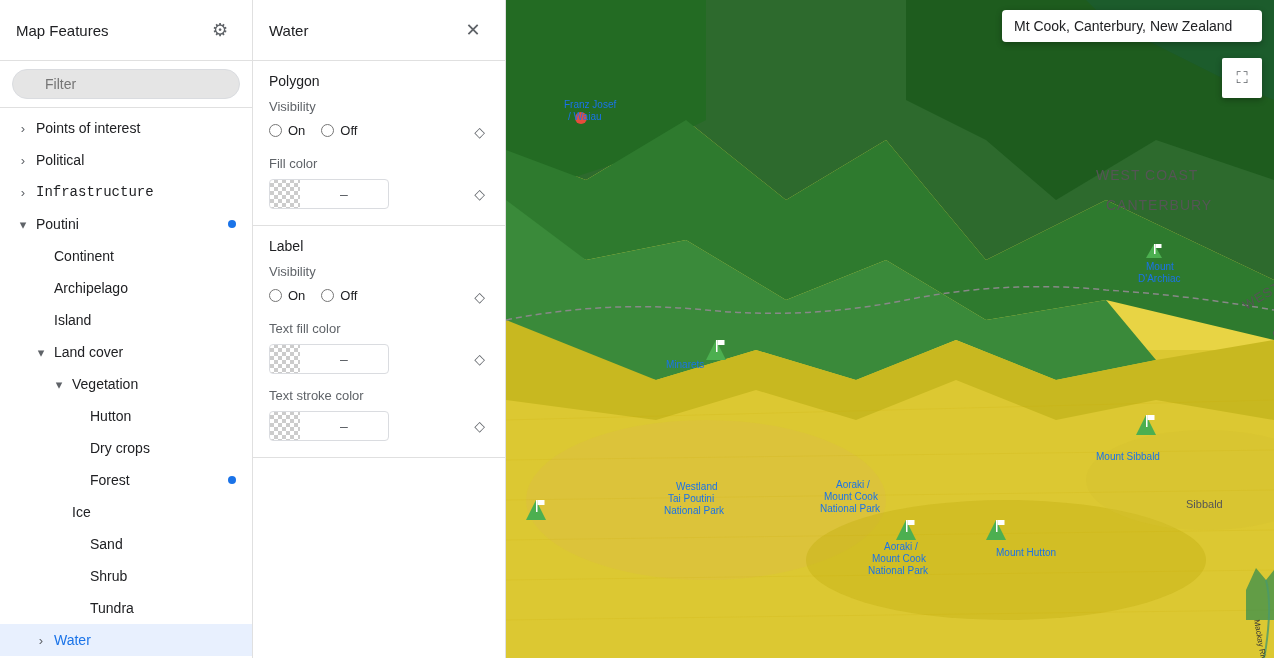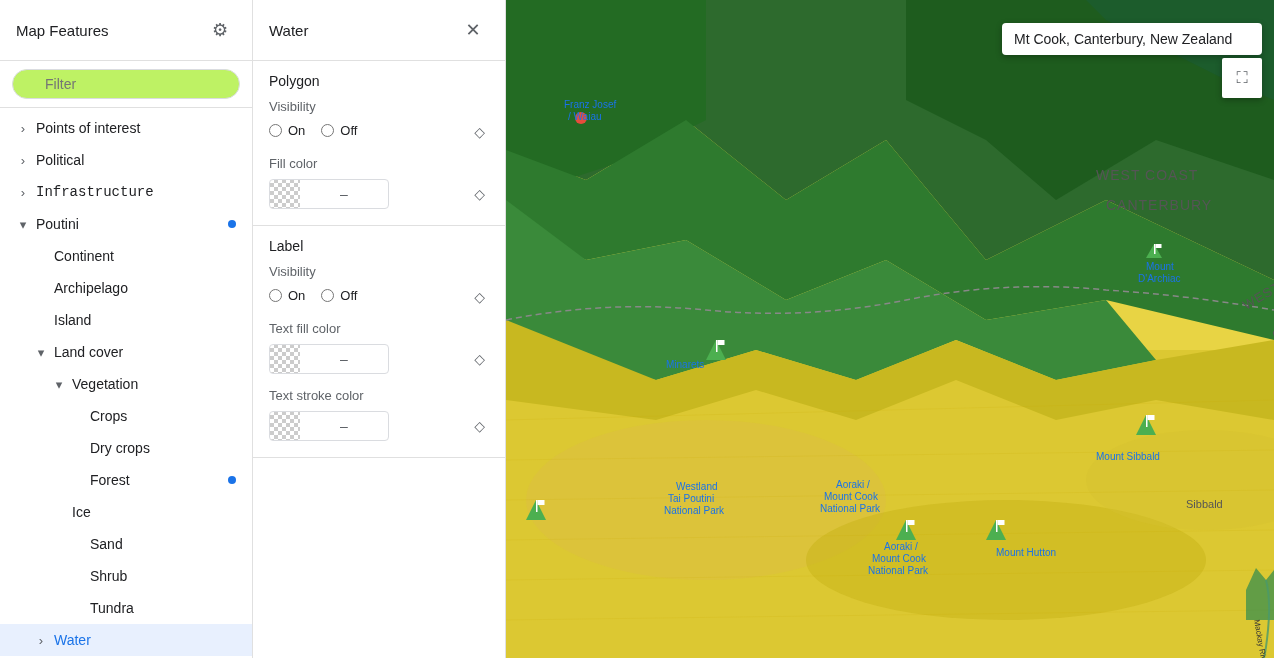--- a/index.html
+++ b/index.html
@@ -545,7 +545,7 @@
   </svg>
 
   
-  <div class="search-bar" style="position:absolute;top:23px;right:12px;min-width:260px;">
+  <div class="search-bar" style="position:absolute;top:10px;right:12px;min-width:260px;">
     <span style="font-size:14px;color:#202124;">Mt Cook, Canterbury, New Zealand</span>
   </div>
 

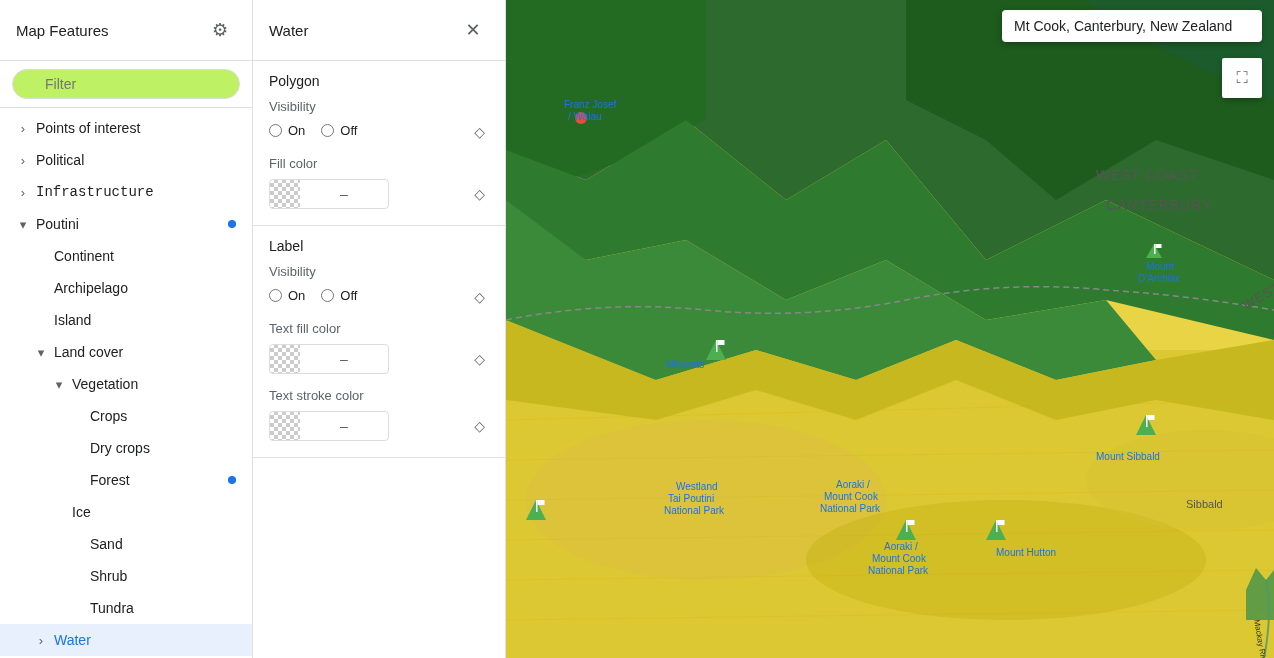--- a/index.html
+++ b/index.html
@@ -55,7 +55,7 @@
       border-radius: 20px;
       font-size: 14px;
       color: #5f6368;
-      background: #bef264;
+      background: #e5e5e5;
       outline: none;
       position: relative;
     }

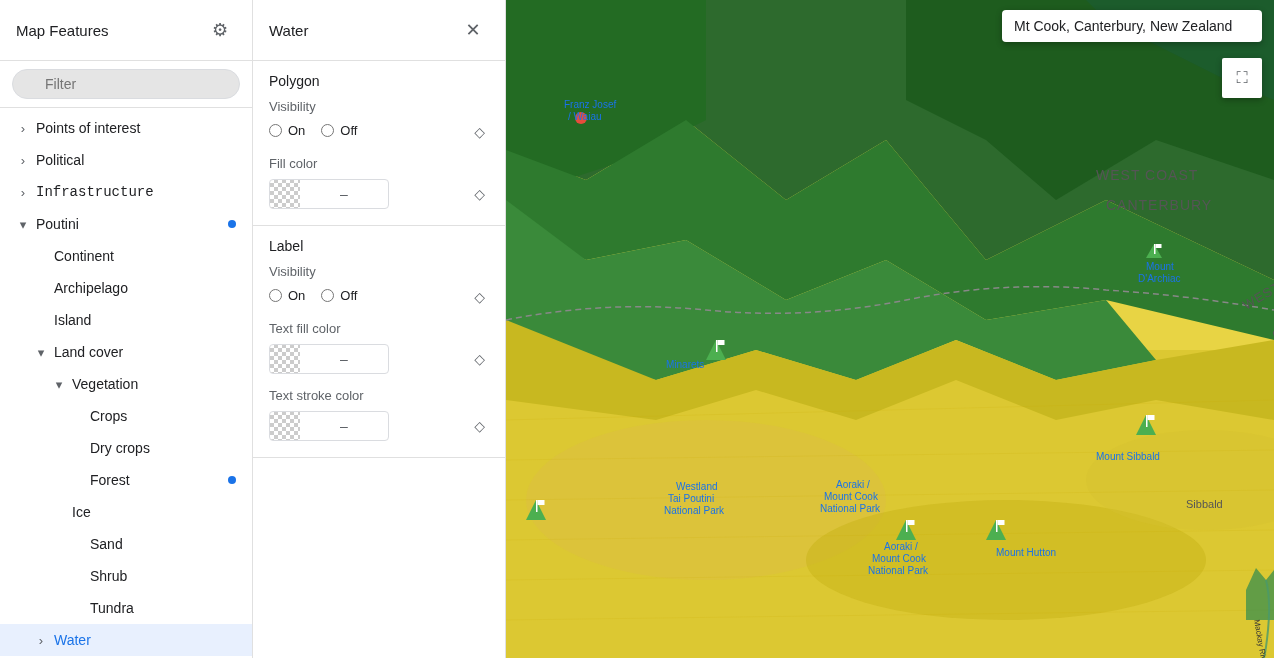--- a/index.html
+++ b/index.html
@@ -335,7 +335,7 @@
       </li>
       <li class="nav-item" style="padding-left: 70px;">
         <span style="width: 20px; display: inline-block;"></span>
-        <span class="label" style="font-size: 14px; color: rgb(32, 33, 36);">Crops</span>
+        <span class="label" style="font-size: 14px; color: rgb(32, 33, 36);">Hutton</span>
       </li>
       <li class="nav-item" style="padding-left: 70px;">
         <span style="width: 20px; display: inline-block;"></span>

